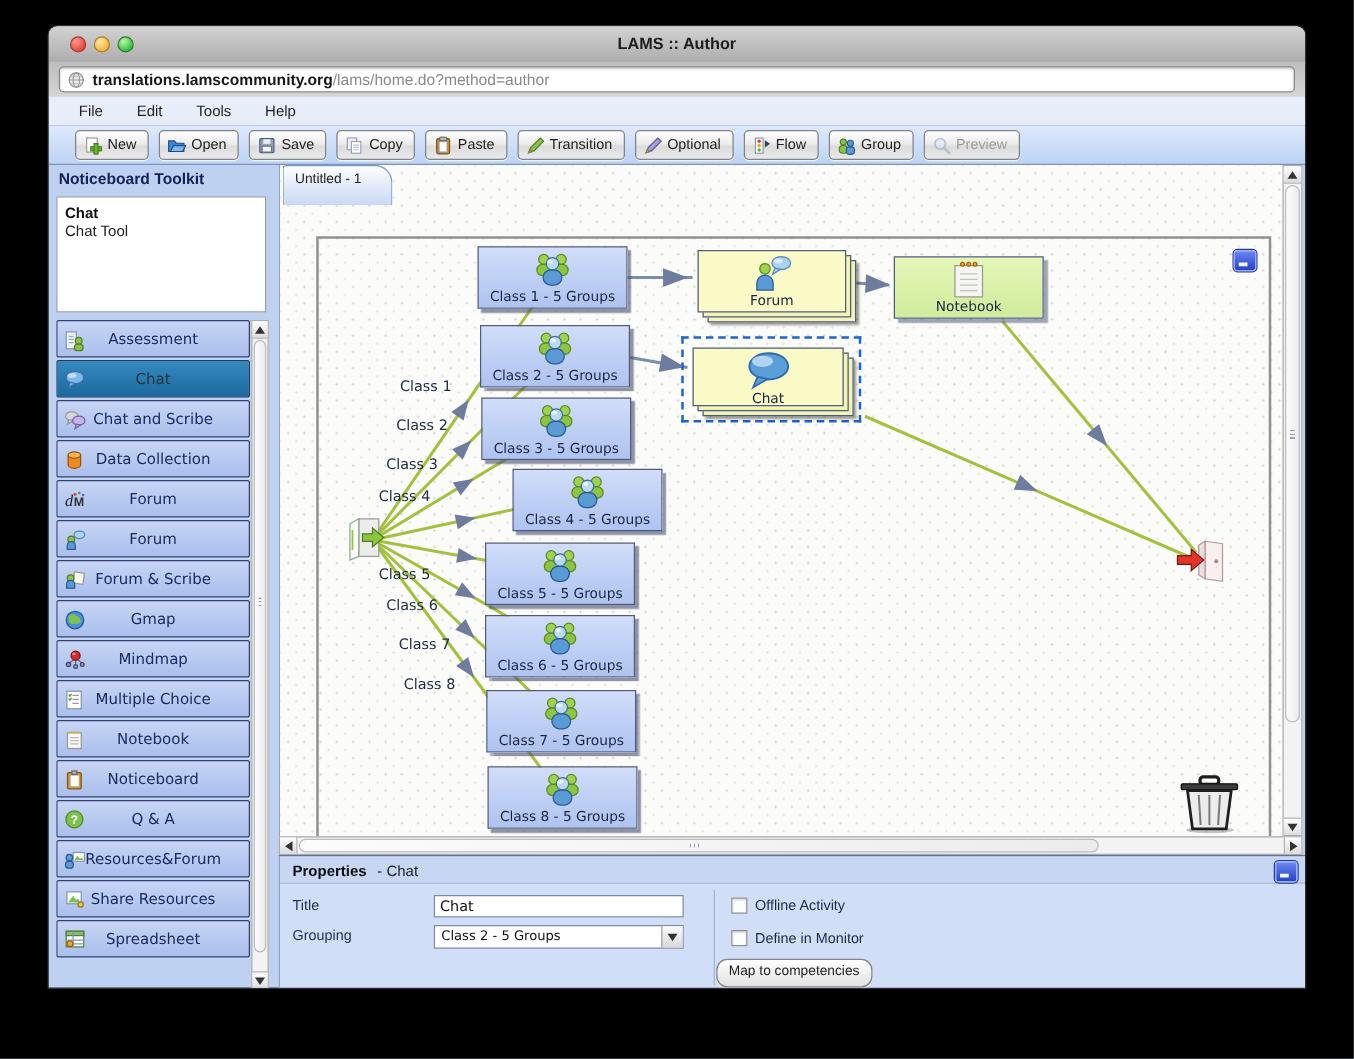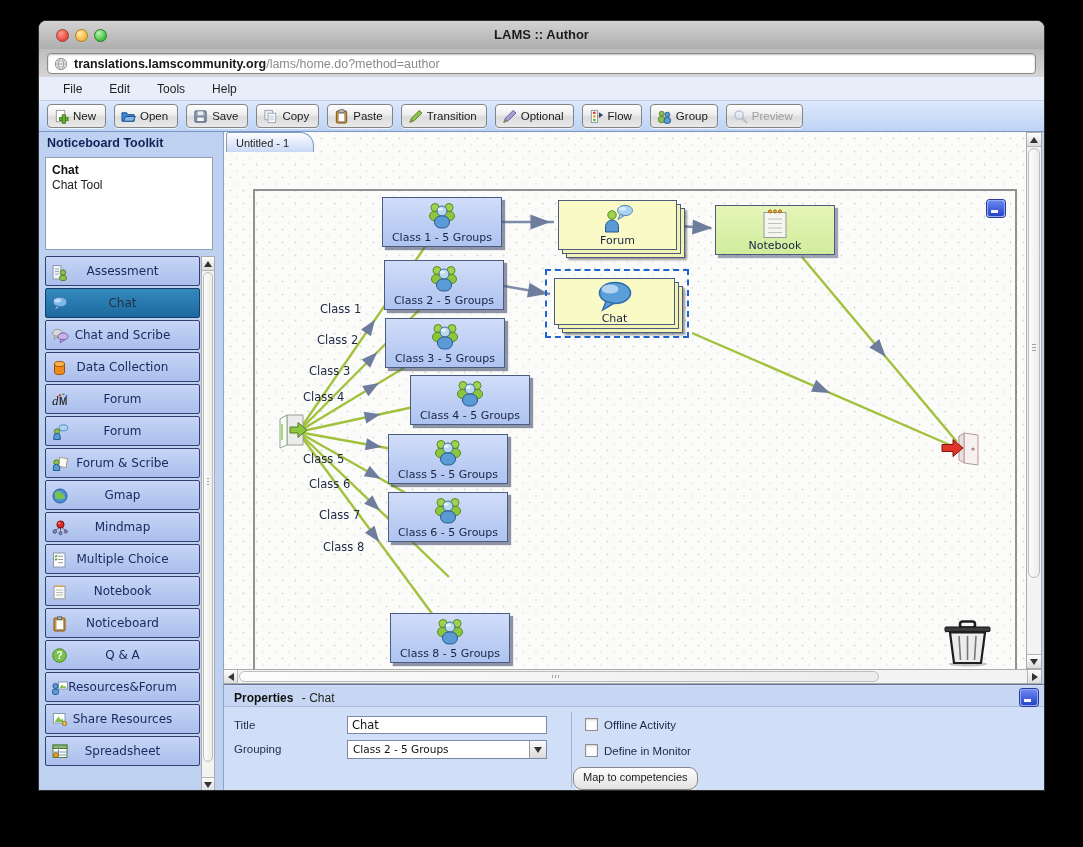--- a/index.html
+++ b/index.html
@@ -33,7 +33,7 @@
   
   #toolbar{position:absolute;left:0;top:80px;width:100%;height:31px;
            background:linear-gradient(#dde9fc,#bdd3f5);border-bottom:1px solid #7e96bf;
-           display:flex;align-items:center;padding-left:8px;box-sizing:border-box;}
+           display:flex;align-items:center;padding-left:21px;box-sizing:border-box;}
   .tb-btn{display:inline-flex;align-items:center;height:22px;margin-right:8px;padding:0 9px 0 6px;
           border:1px solid #848484;border-radius:4px;
           background:linear-gradient(#ffffff,#ececec 45%,#dcdcdc 55%,#e9e9e9);

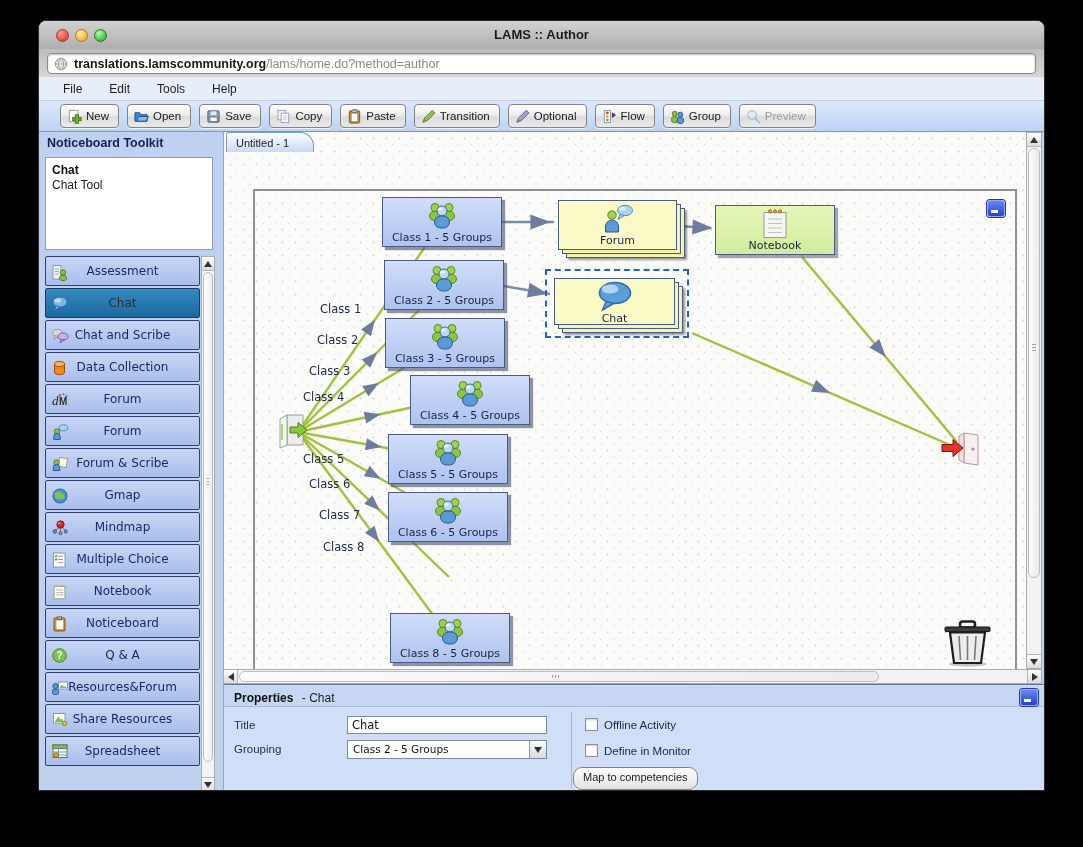--- a/index.html
+++ b/index.html
@@ -81,7 +81,7 @@
                              radial-gradient(#e6e6e2 0.9px,transparent 1.1px);
             background-size:13px 13px,13px 13px;background-position:0 0,6.5px 6.5px;
             border-left:1px solid #8ea4c6;}
-  #canvas-tab{position:absolute;left:2px;top:0;width:88px;height:20px;line-height:20px;
+  #canvas-tab{position:absolute;left:2px;top:0;width:88px;height:32px;line-height:20px;
               background:linear-gradient(#fdfeff,#c9d9f5);border:1px solid #7d9cc8;border-bottom:none;
               border-radius:3px 14px 0 0;font-size:11px;color:#222;padding-left:9px;box-sizing:border-box;z-index:4;}
   #inner-frame{position:absolute;left:29px;top:57px;width:760px;height:560px;border:2px solid #919191;z-index:0;}

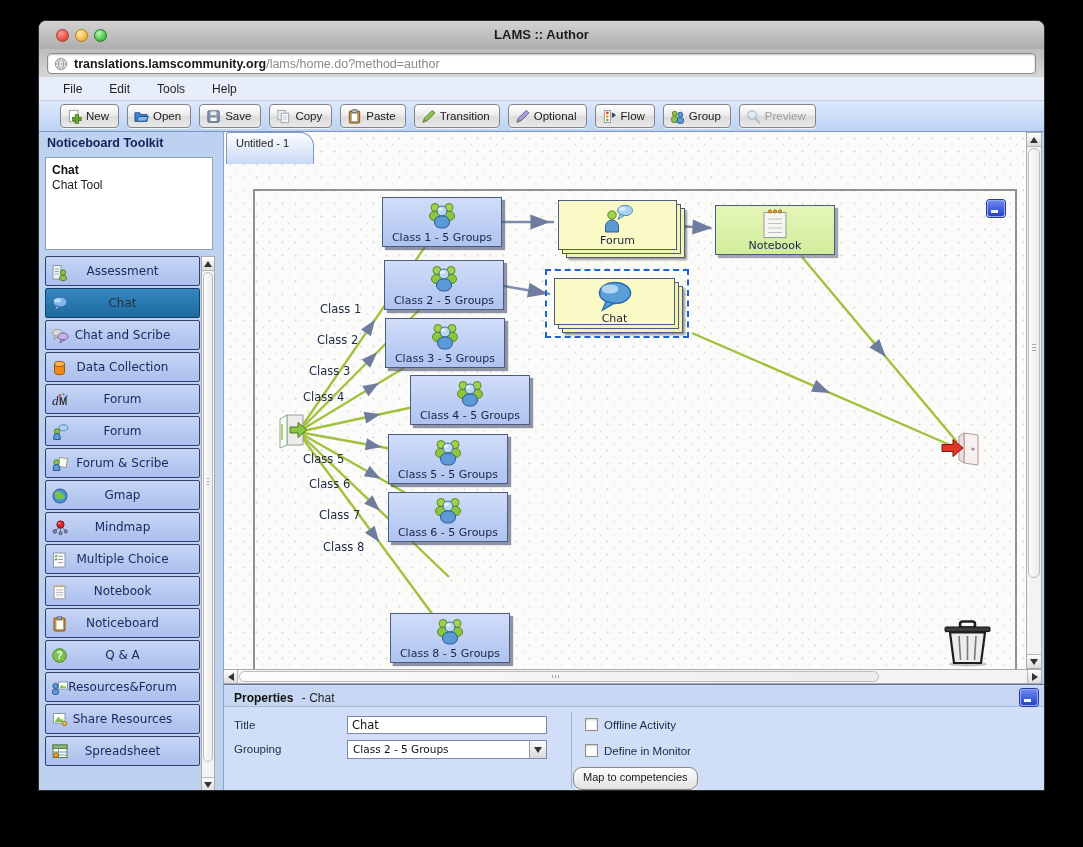--- a/index.html
+++ b/index.html
@@ -596,6 +596,22 @@
           <span class="node-label">Class 6 - 5 Groups</span>
         </div>
       </div>
+      <div class="node-wrap" style="left: 165px; top: 420px; width: 129px; height: 59px;">
+        <div class="node-box grouping" style="width: 120px; height: 50px;">
+          <span class="icn node-icn">
+            <svg width="38" height="27" viewBox="0 0 38 27">
+              <circle cx="12" cy="5.5" r="4" fill="#9ed24f" stroke="#5a8a1e" stroke-width="1"></circle>
+              <rect x="6.5" y="9.5" width="11" height="9" rx="4.5" fill="#8cc63e" stroke="#5a8a1e" stroke-width="1"></rect>
+              <circle cx="26" cy="5.5" r="4" fill="#9ed24f" stroke="#5a8a1e" stroke-width="1"></circle>
+              <rect x="20.5" y="9.5" width="11" height="9" rx="4.5" fill="#8cc63e" stroke="#5a8a1e" stroke-width="1"></rect>
+              <circle cx="19" cy="9" r="5" fill="#bcd9f0" stroke="#3a6ea8" stroke-width="1"></circle>
+              <ellipse cx="17.3" cy="7.2" rx="2.4" ry="1.6" fill="#ffffff" opacity="0.65"></ellipse>
+              <rect x="11.5" y="14" width="15" height="12" rx="6" fill="#5b9bd5" stroke="#2a5a93" stroke-width="1"></rect>
+            </svg>
+          </span>
+          <span class="node-label">Class 7 - 5 Groups</span>
+        </div>
+      </div>
       <div class="node-wrap" style="left: 166px; top: 481px; width: 129px; height: 59px;">
         <div class="node-box grouping" style="width: 120px; height: 50px;">
           <span class="icn node-icn">

